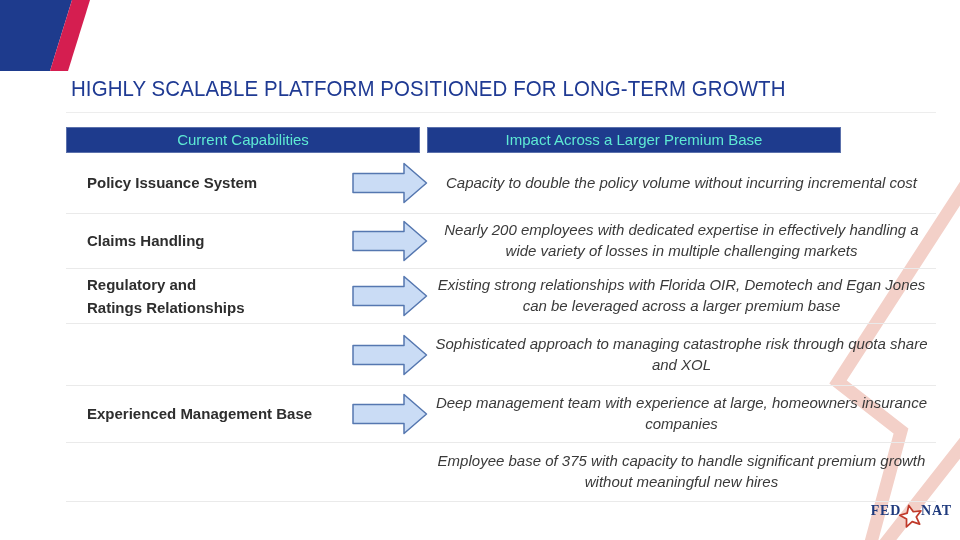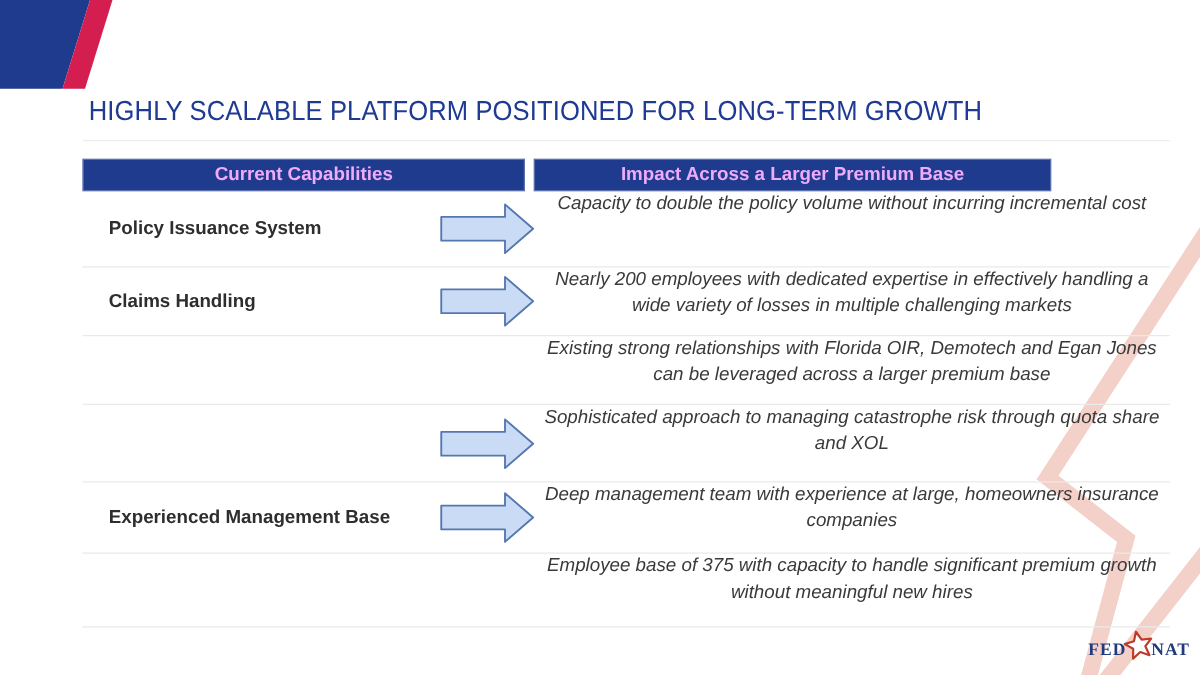--- a/index.html
+++ b/index.html
@@ -21,7 +21,7 @@
   
   .hdr{
     position:absolute;top:127px;height:26px;background:#1e3b8d;
-    color:#f0abfc;font-weight:bold;font-size:15px;line-height:26px;text-align:center;
+    color:#5eead4;font-weight:normal;font-size:15px;line-height:26px;text-align:center;
     box-shadow:inset 0 0 0 1px rgba(255,255,255,0.28);
   }
   .hdr-left{left:66px;width:354px;}

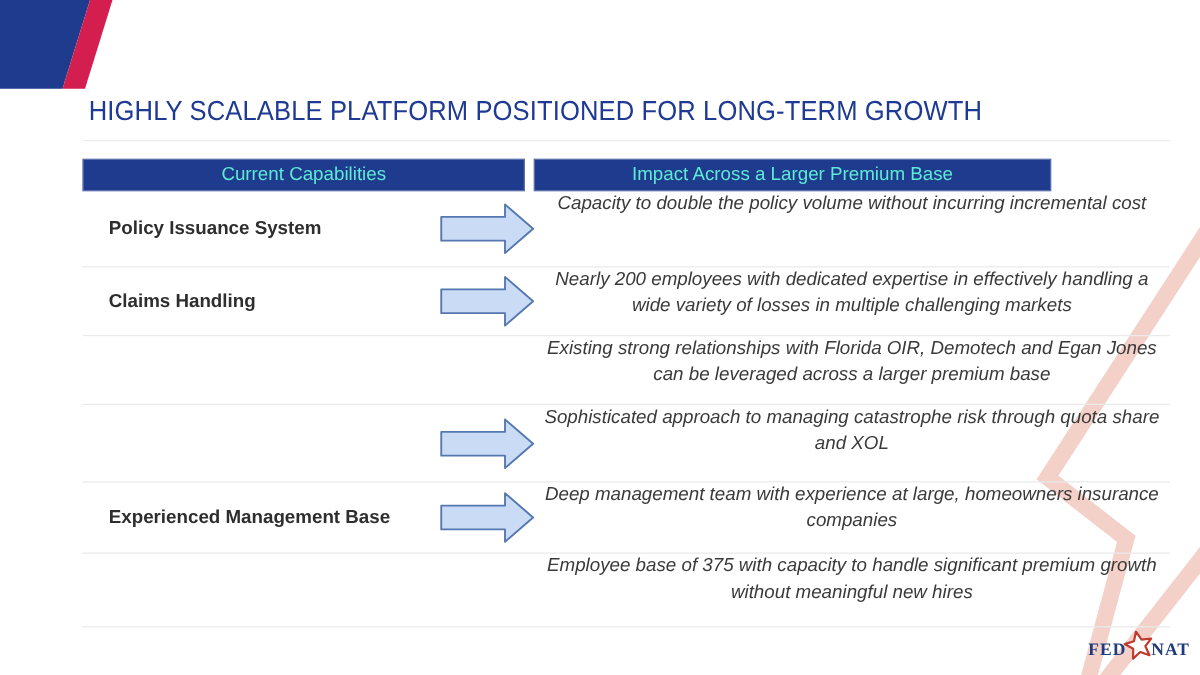--- a/index.html
+++ b/index.html
@@ -44,7 +44,7 @@
   .arrow{position:absolute;left:271px;top:50%;transform:translateY(-50%);width:76px;height:42px;}
   .cell-right{
     position:absolute;left:361px;right:0;top:0;bottom:0;
-    display:flex;justify-content:center;
+    display:flex;align-items:center;justify-content:center;
   }
   .impact-text{
     max-width:500px;padding:0 4px;text-align:center;

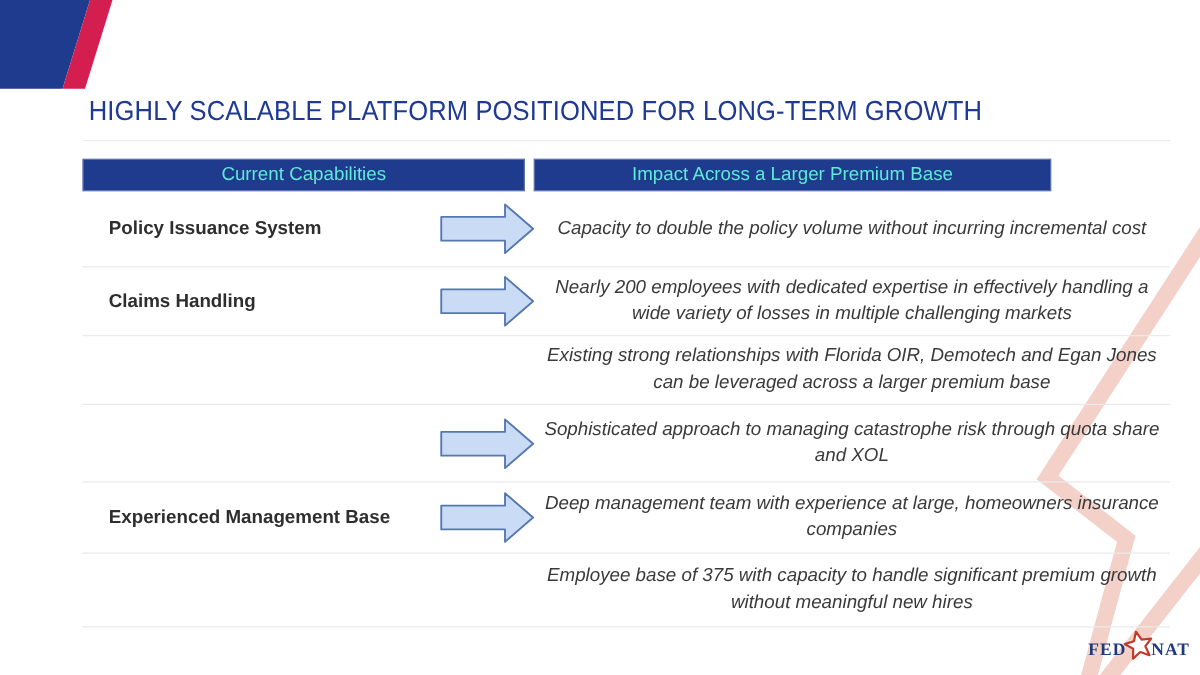--- a/index.html
+++ b/index.html
@@ -103,6 +103,13 @@
     </div>
 
     <div class="row">
+      <div class="cell-left">
+        <div class="cap-label">Regulatory and
+Ratings Relationships</div>
+        <svg class="arrow" viewBox="0 0 76 42" aria-hidden="true">
+          <polygon points="1,11.5 52,11.5 52,1.5 74.5,21 52,40.5 52,30.5 1,30.5" fill="#cadcf5" stroke="#5577b0" stroke-width="1.5" stroke-linejoin="round"></polygon>
+        </svg>
+      </div>
       <div class="cell-right">
         <div class="impact-text">Existing strong relationships with Florida OIR, Demotech and Egan Jones can be leveraged across a larger premium base</div>
       </div>

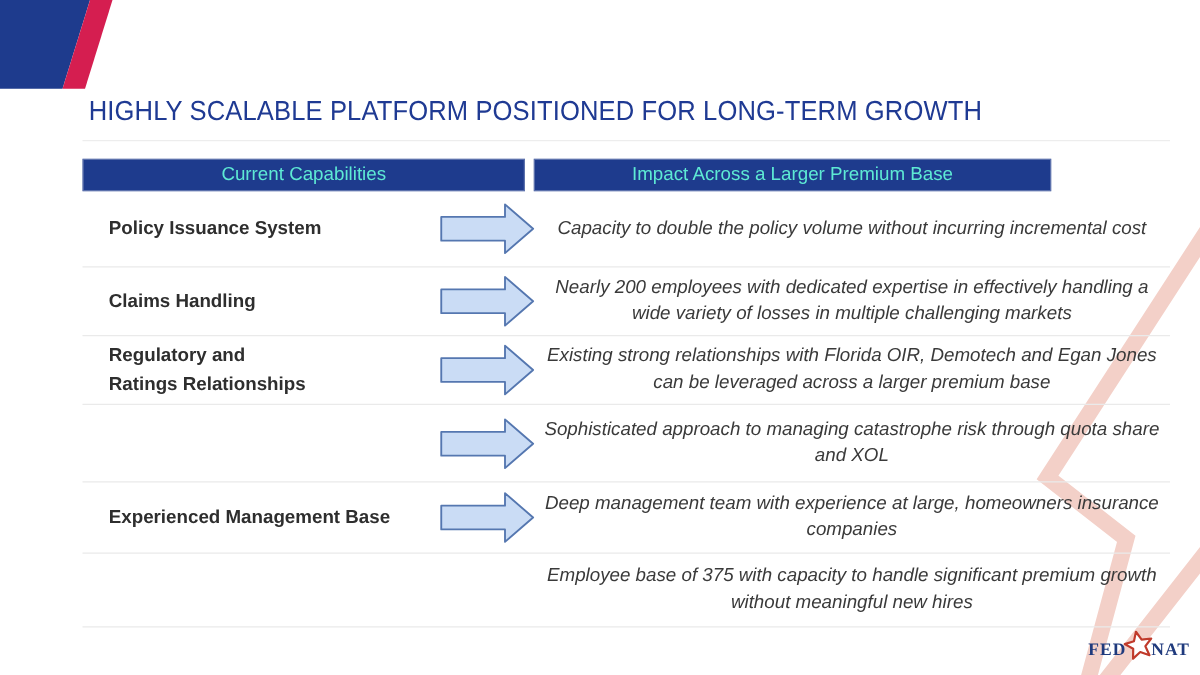--- a/index.html
+++ b/index.html
@@ -51,7 +51,7 @@
     font-style:italic;font-size:15px;color:#3a3a3a;line-height:1.38;
   }
   
-  .logo{position:absolute;right:44px;top:503px;display:flex;align-items:flex-end;}
+  .logo{position:absolute;right:44px;top:503px;display:flex;align-items:flex-start;}
   .logo-text{font-family:"Liberation Serif",serif;font-weight:bold;font-size:14px;
     color:#1f3a7d;letter-spacing:0.8px;}
   .logo-star{width:26px;height:26px;margin:0 -3px;position:relative;z-index:2;}

